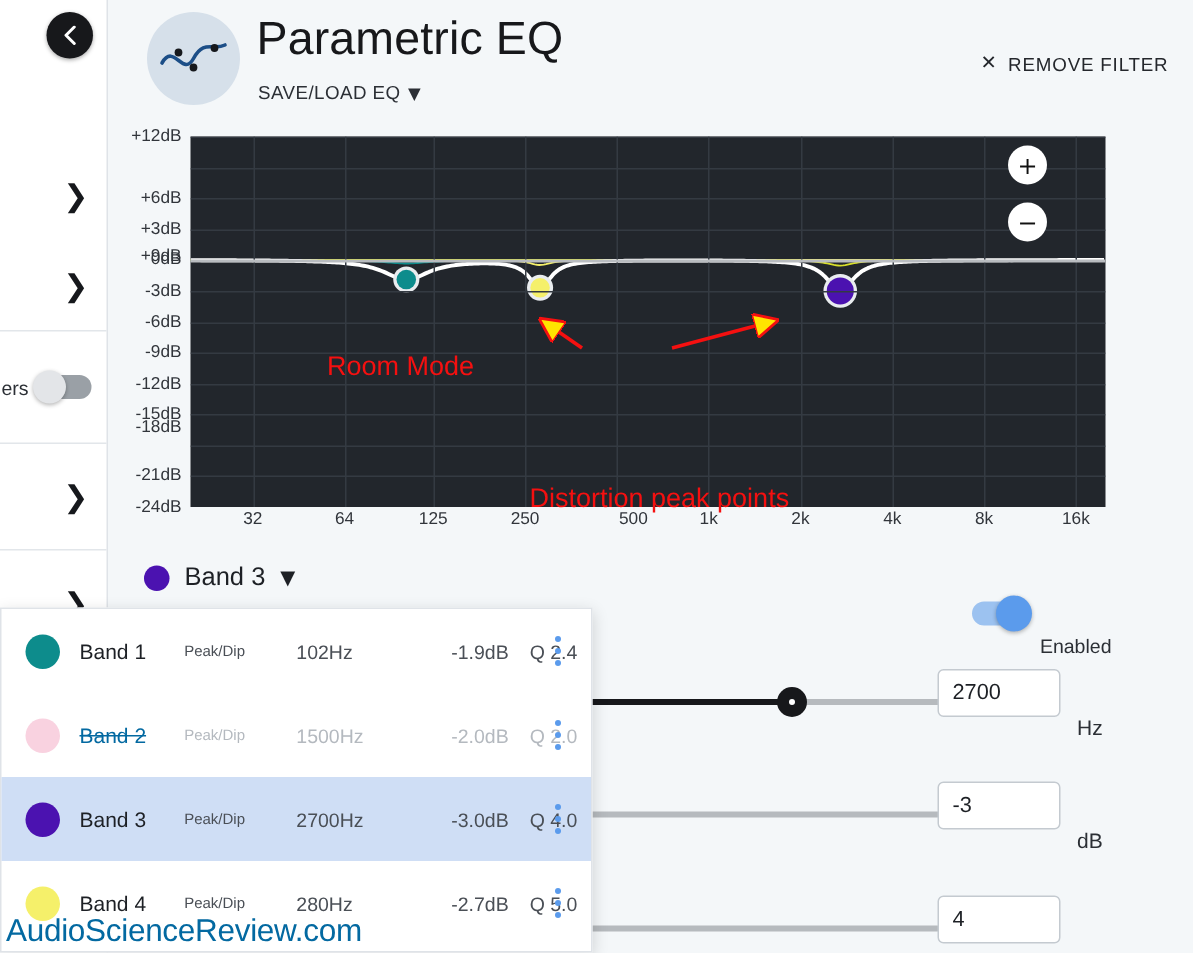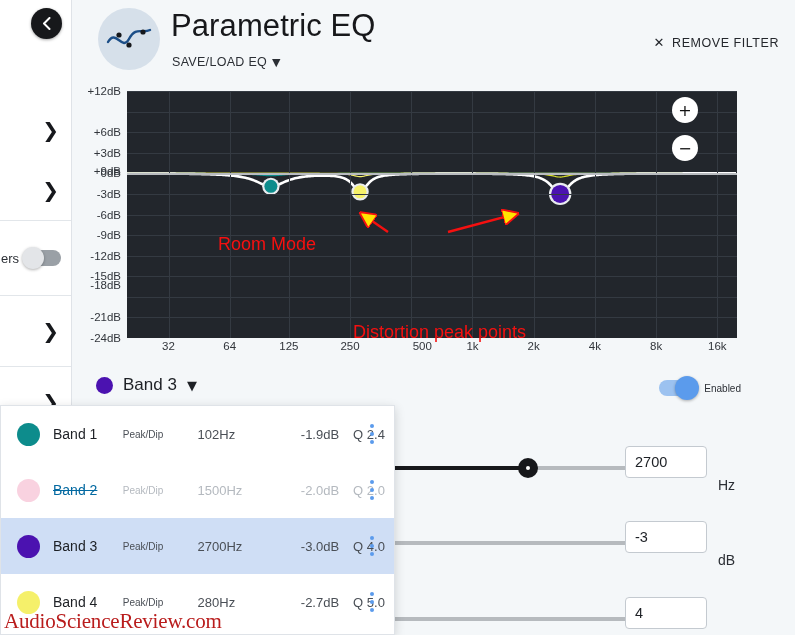--- a/index.html
+++ b/index.html
@@ -115,7 +115,7 @@
   #enabled-row {
     position:absolute; right:54px; top:5px; display:flex; align-items:center; gap:9px;
   }
-  #enabled-label { font-size:10px; color:#2b2f35; }
+  #enabled-label { font-size:13px; color:#2b2f35;margin-top:43px; }
 
   
   .srow { position:absolute; left:0; width:723px; height:22px; }

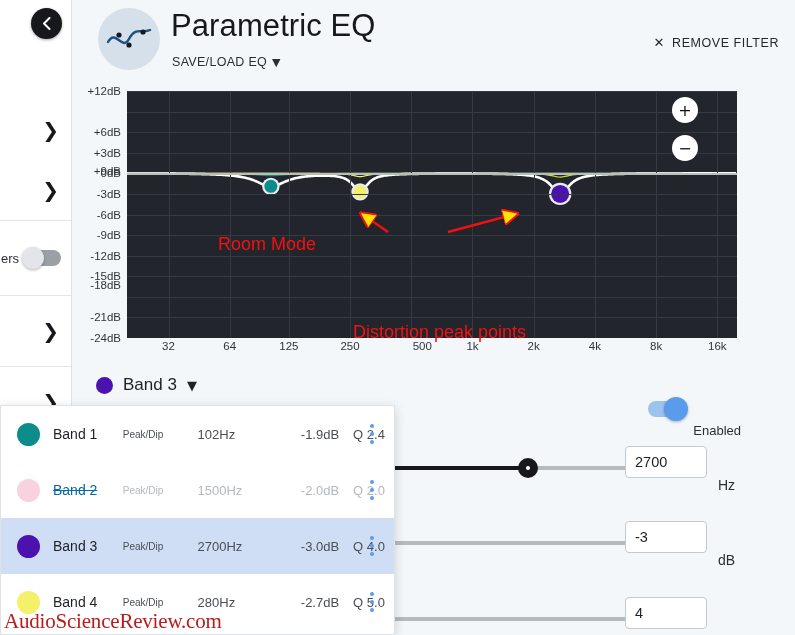--- a/index.html
+++ b/index.html
@@ -384,6 +384,6 @@
     </div>
   </div>
 
-<div id="watermark" style="color: #b91c1c; font-family: Liberation Serif, serif;">AudioScienceReview.com</div>
+<div id="watermark" style="color: #0369a1;">AudioScienceReview.com</div>
 
 </body></html>

